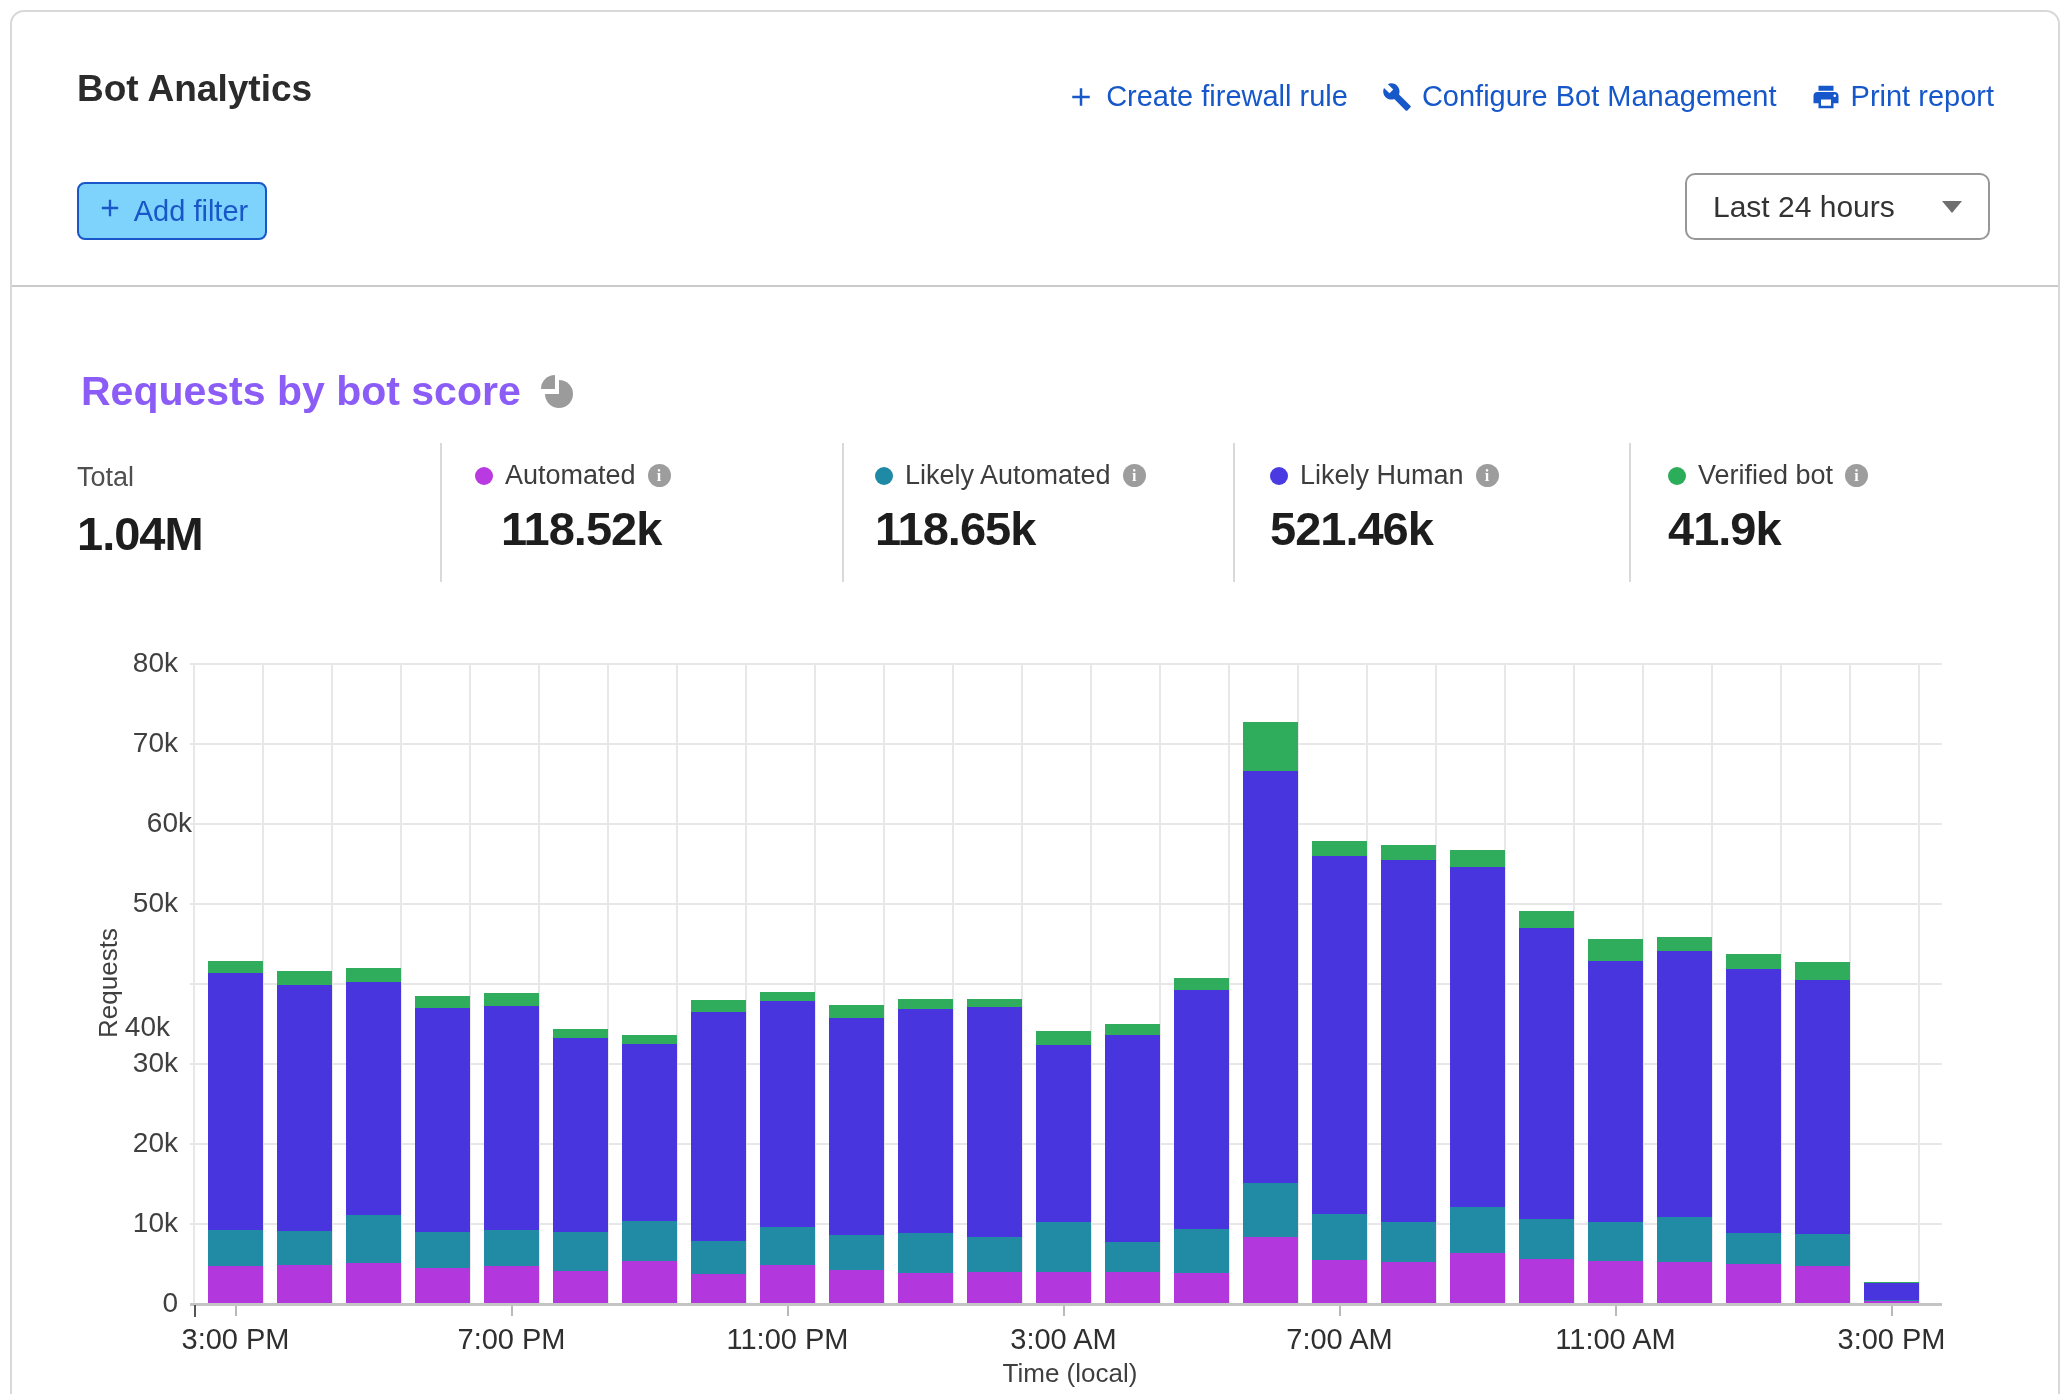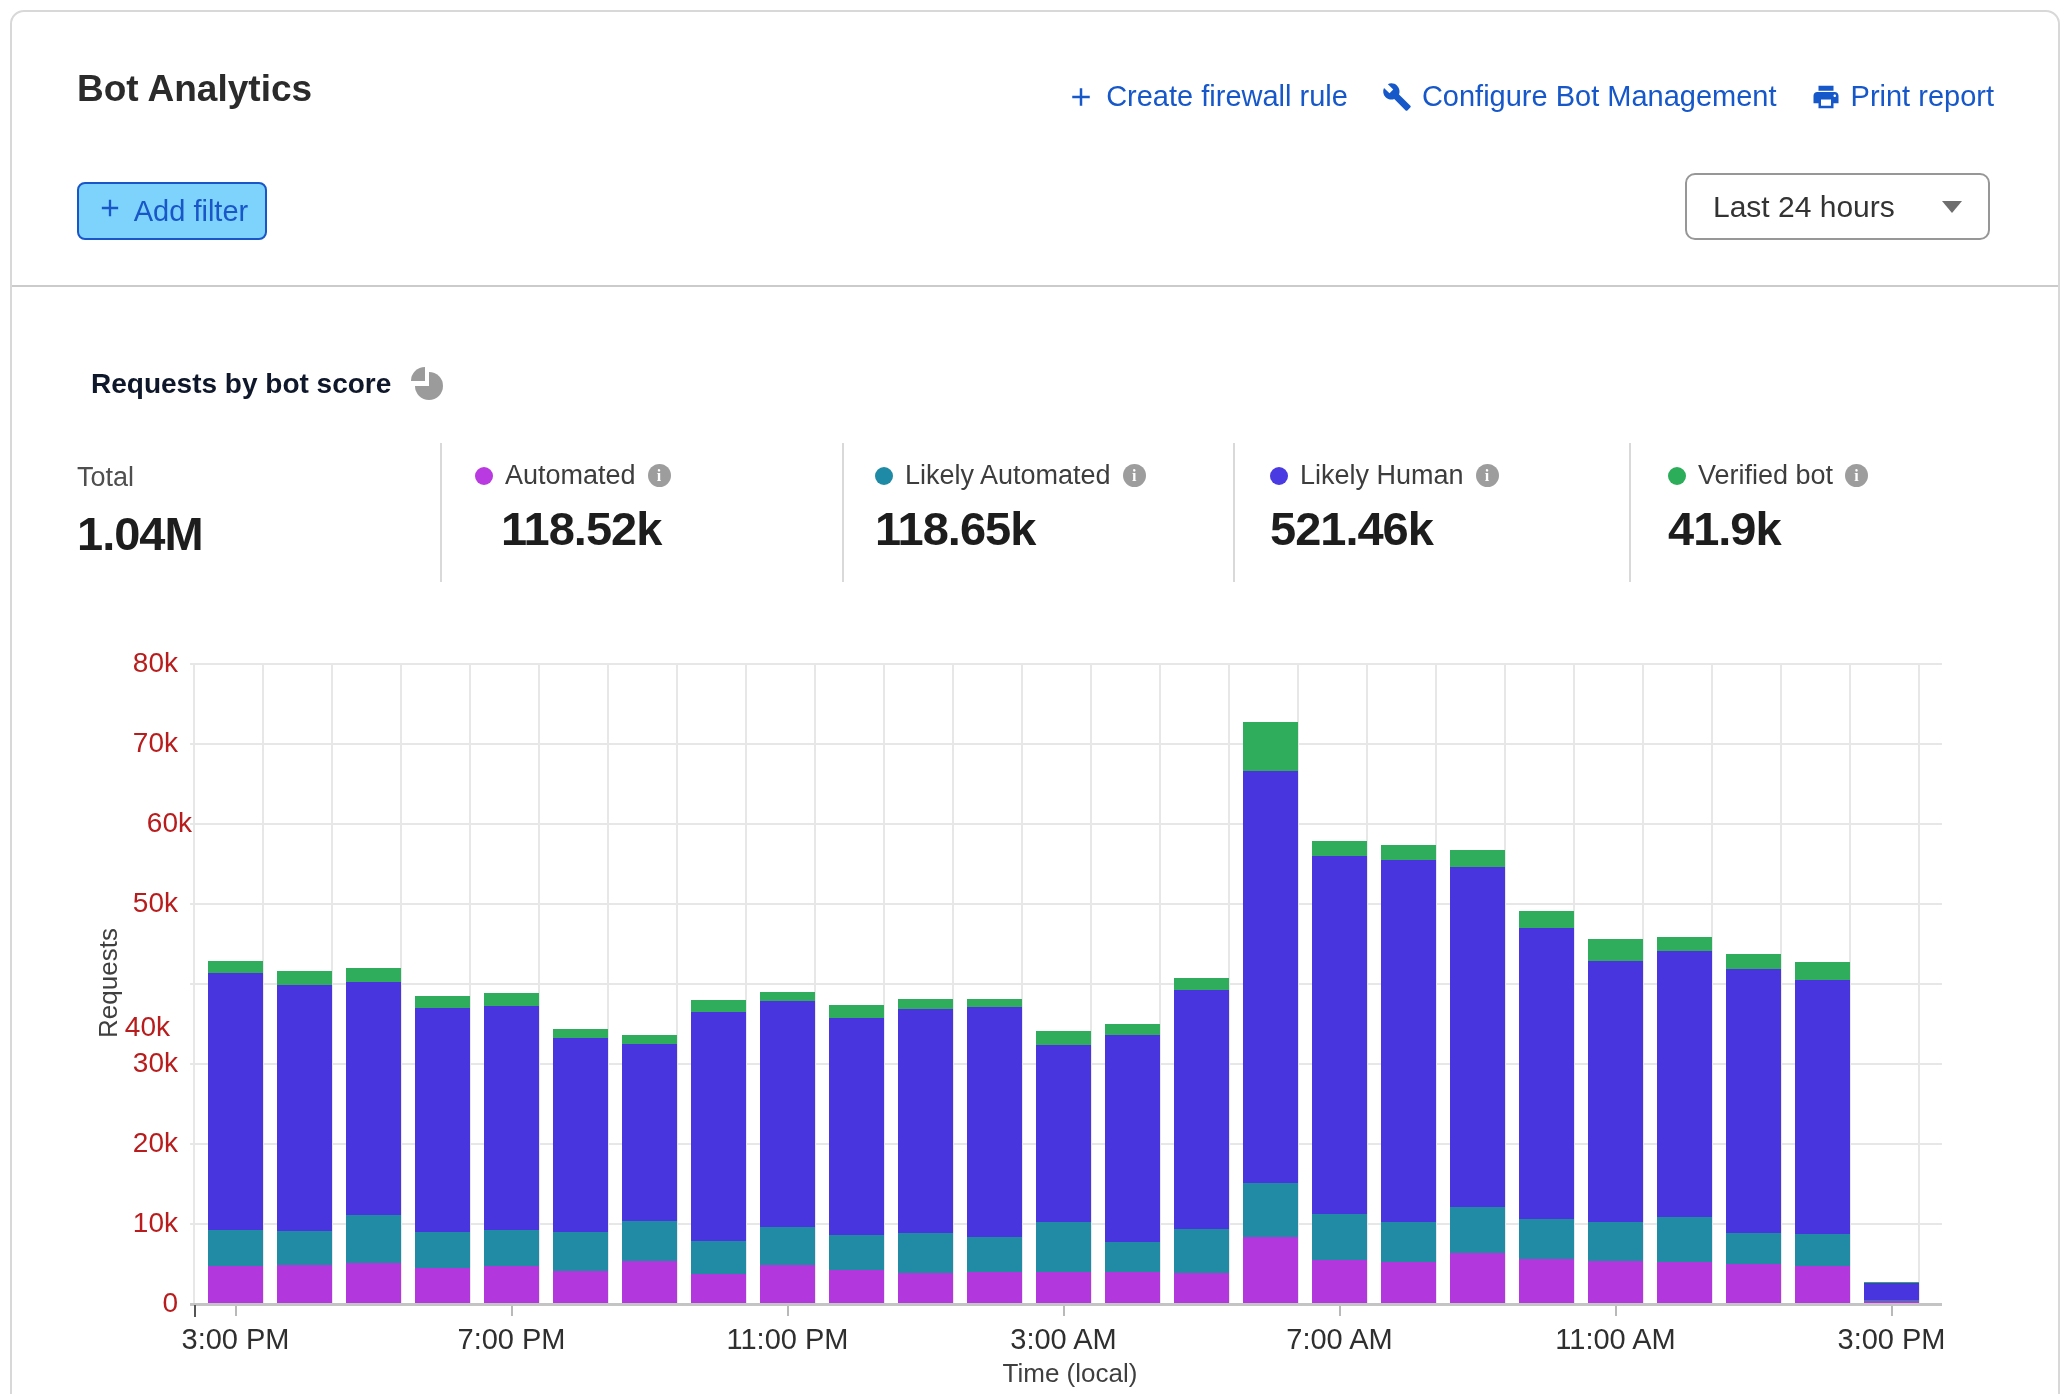--- a/index.html
+++ b/index.html
@@ -23,7 +23,7 @@
         border-top:12px solid #6e6e6e;}
   .divider{left:12px;top:285px;width:2046px;height:2px;background:#cbcbcb;}
   
-  .section-title{left:91px;top:368px;font-size:28px;font-weight:700;color:#0f172a;display:flex;gap:22px;align-items:center;}
+  .section-title{left:81px;top:368px;font-size:41px;font-weight:700;color:#8b5cf6;display:flex;gap:22px;align-items:center;}
   .pie-wrap{position:relative;width:30px;height:30px;}
   .pie-main{position:absolute;left:2px;top:3px;width:28px;height:28px;border-radius:50%;
             background:conic-gradient(#9b9b9b 0 270deg,transparent 270deg 360deg);}

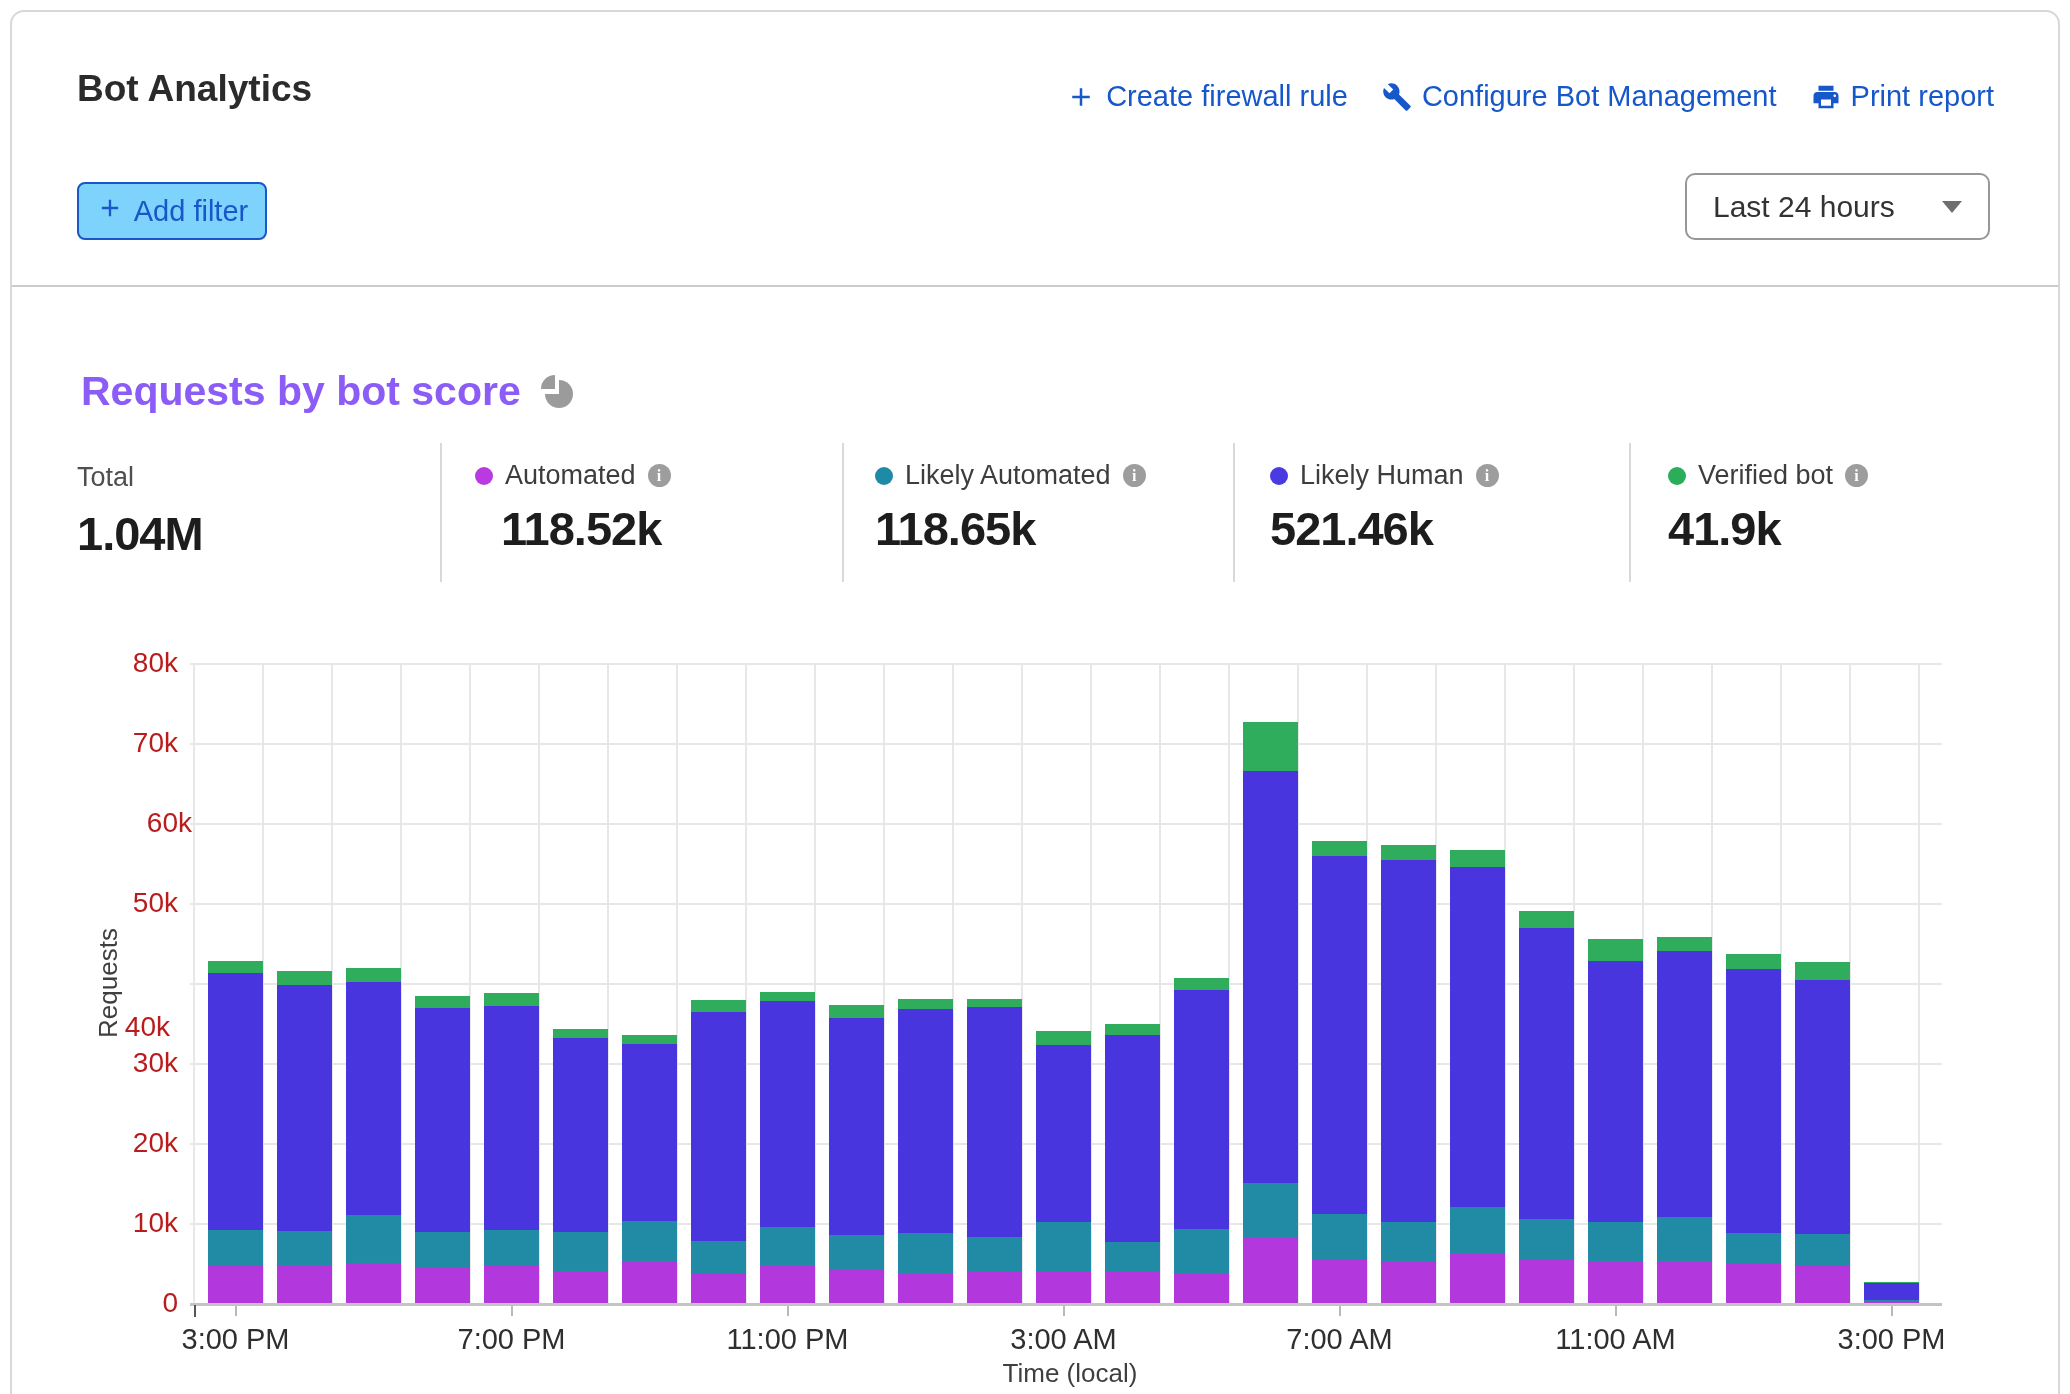--- a/index.html
+++ b/index.html
@@ -43,7 +43,7 @@
   .gl-v{position:absolute;width:2px;background:#e7e7e7;}
   .axis-x{position:absolute;height:3px;background:#c4c4c4;}
   .seg{position:absolute;}
-  .ytick{position:absolute;width:80px;text-align:right;font-size:28px;color:#b91c1c;}
+  .ytick{position:absolute;width:80px;text-align:right;font-size:28px;color:#404040;}
   .xtick{position:absolute;width:240px;text-align:center;font-size:29px;color:#2f2f2f;}
   .tickmark{position:absolute;width:2px;height:10px;background:#b9b9b9;}
   .tickmark.dark{background:#555;height:12px;}

